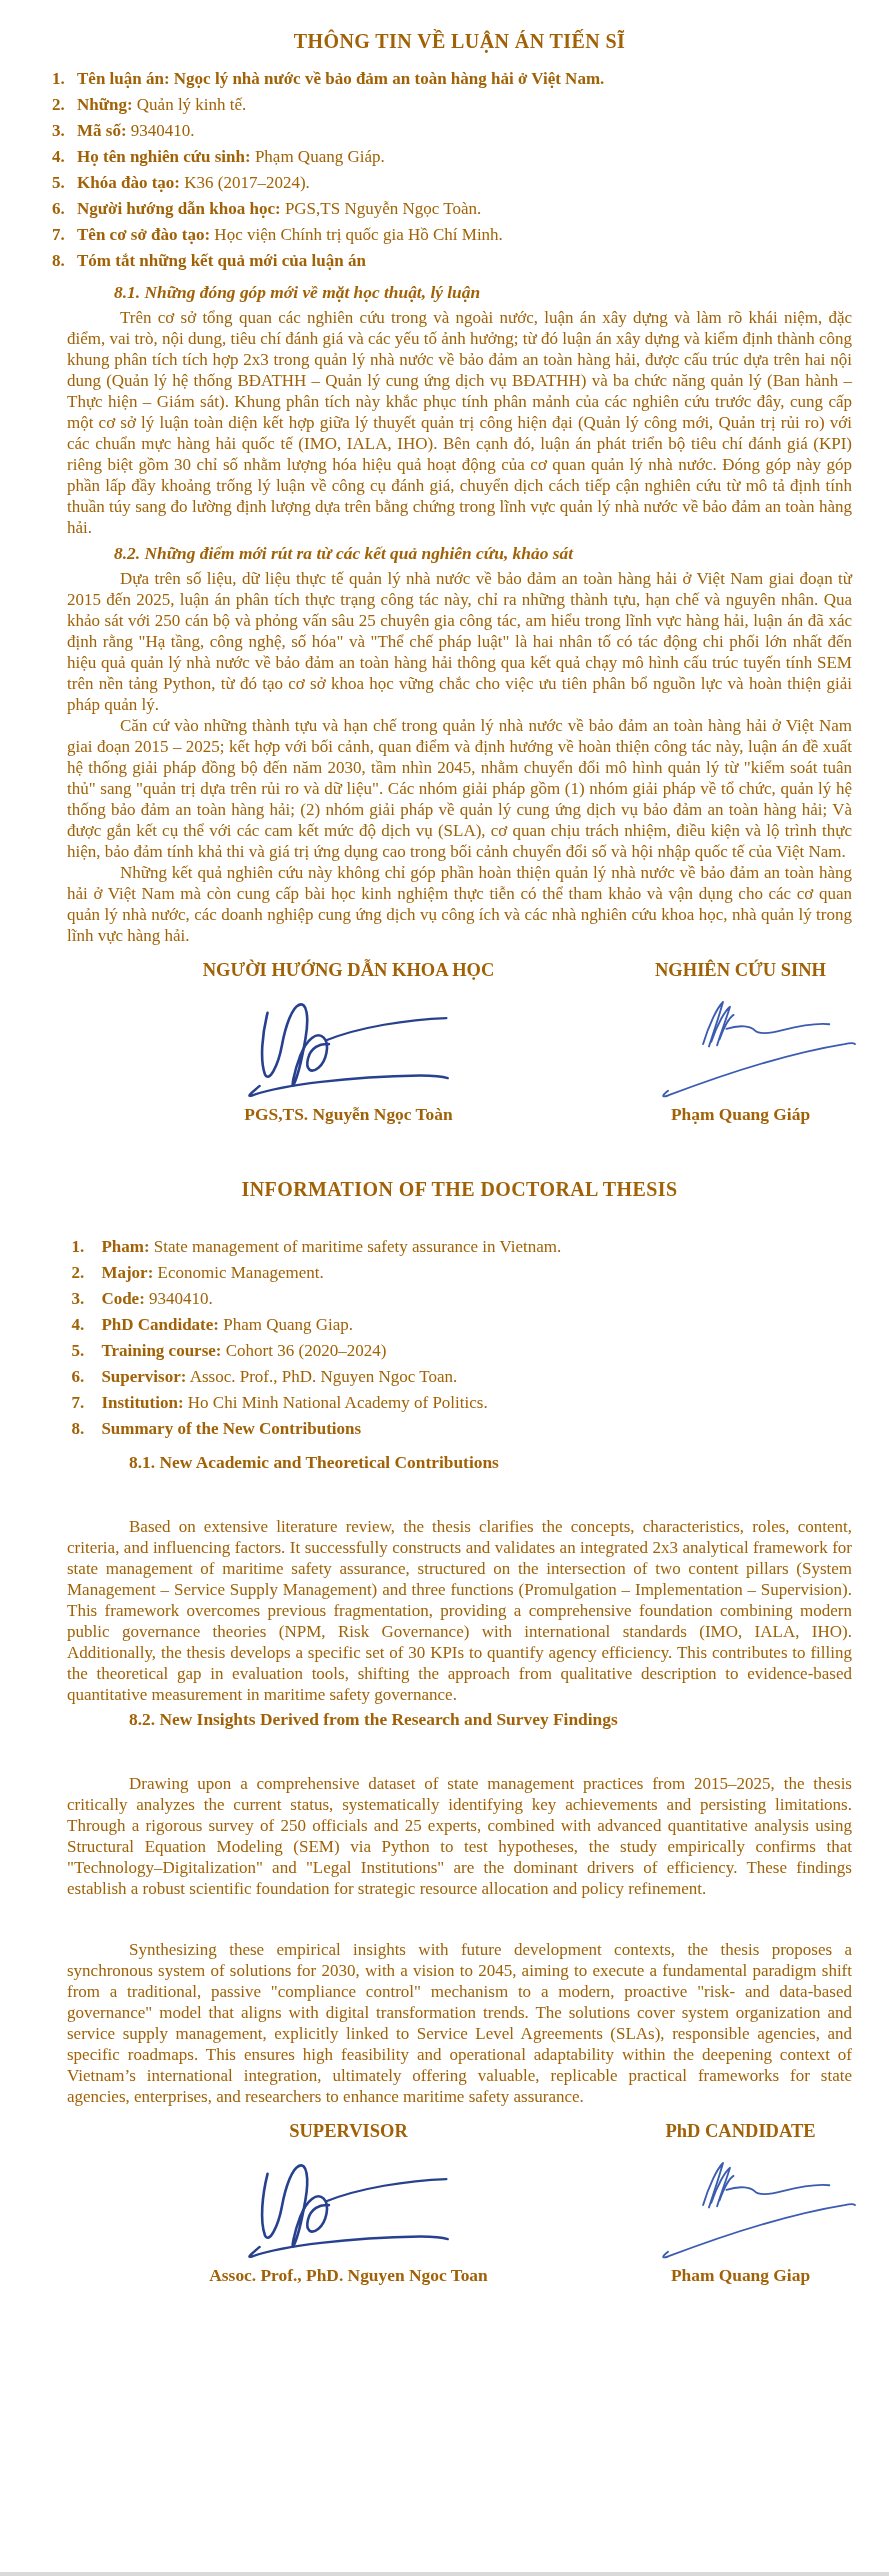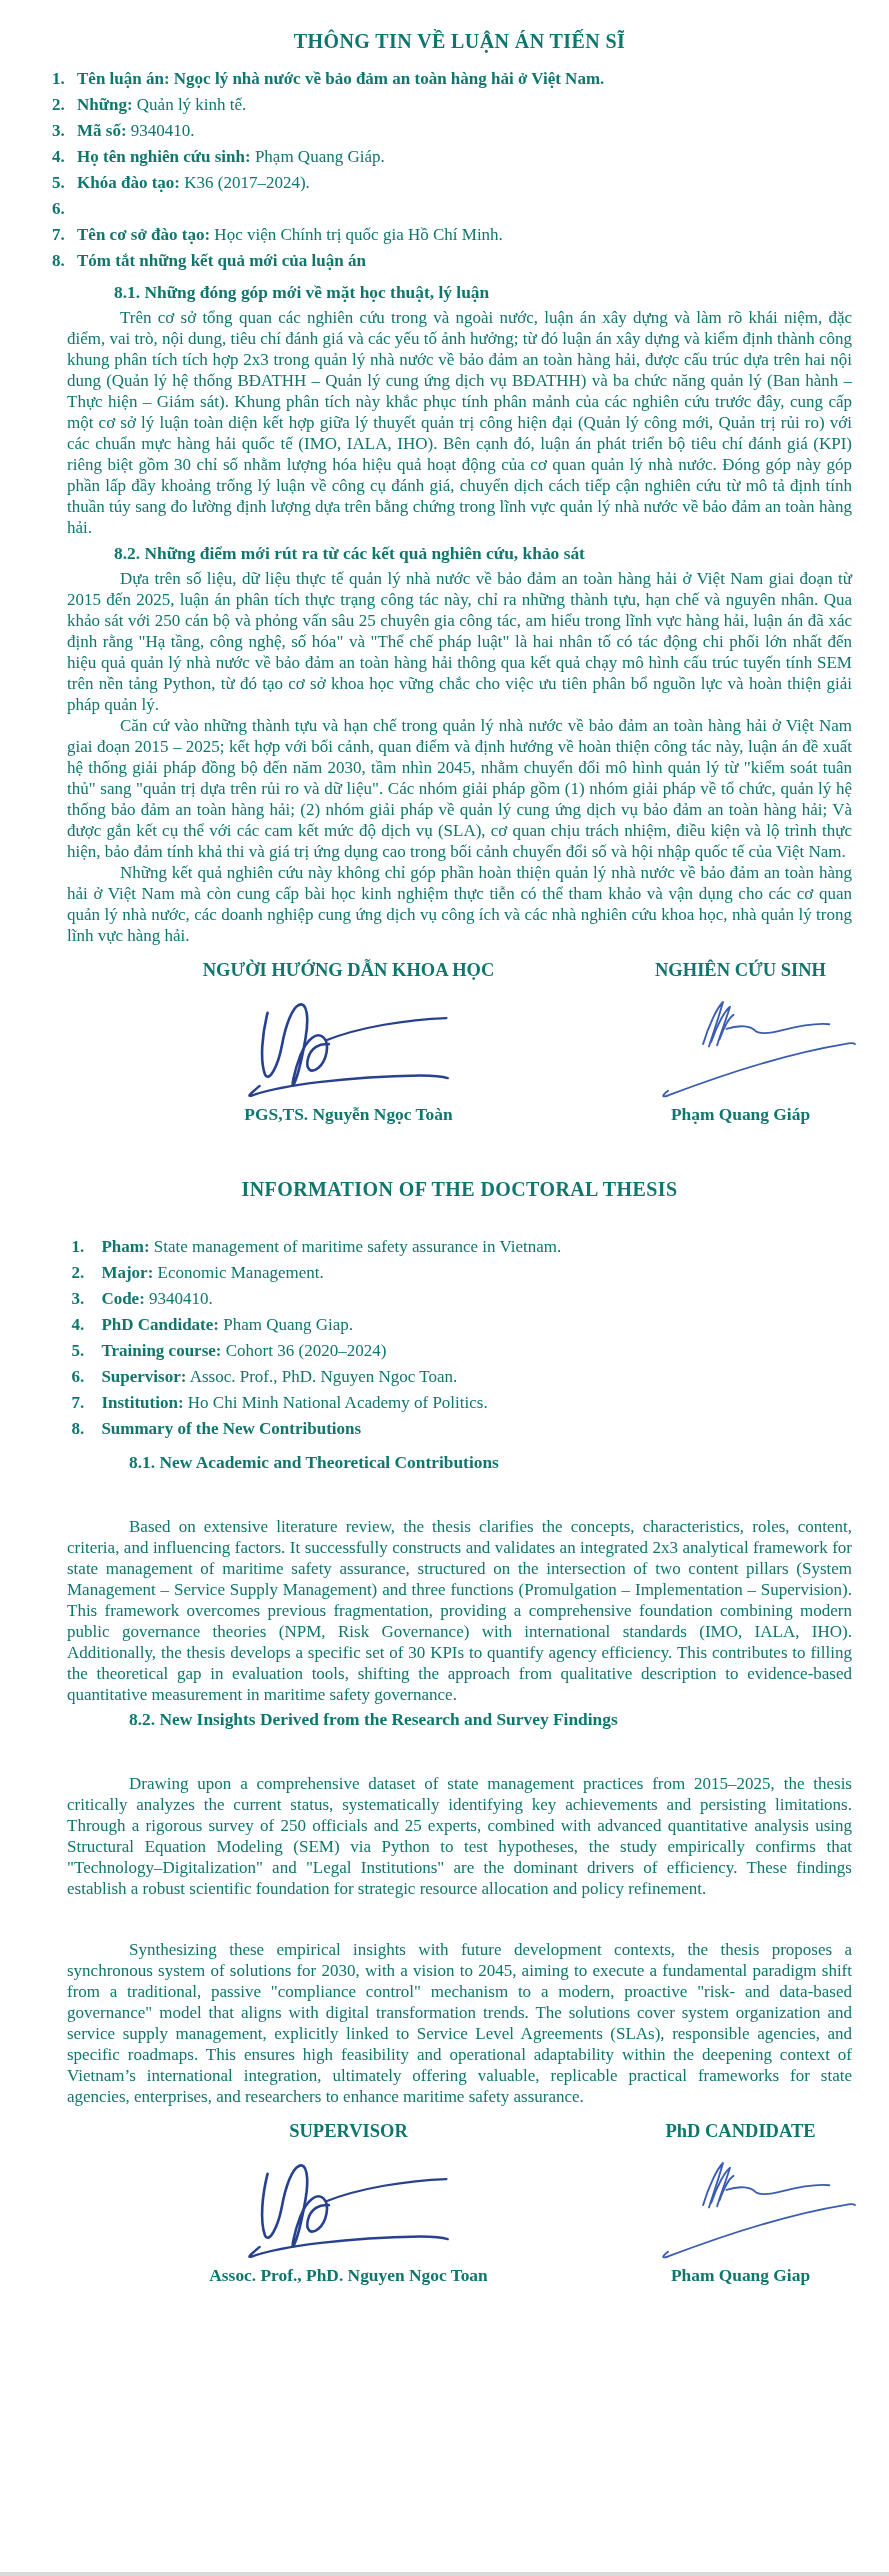--- a/index.html
+++ b/index.html
@@ -11,7 +11,7 @@
     overflow:hidden;
     margin:0 auto;
     background:#ffffff;
-    color:#0f766e;
+    color:#a16207;
     font-family:"Liberation Serif","DejaVu Serif",serif;
     padding:30px 37px 0 67px;
   }

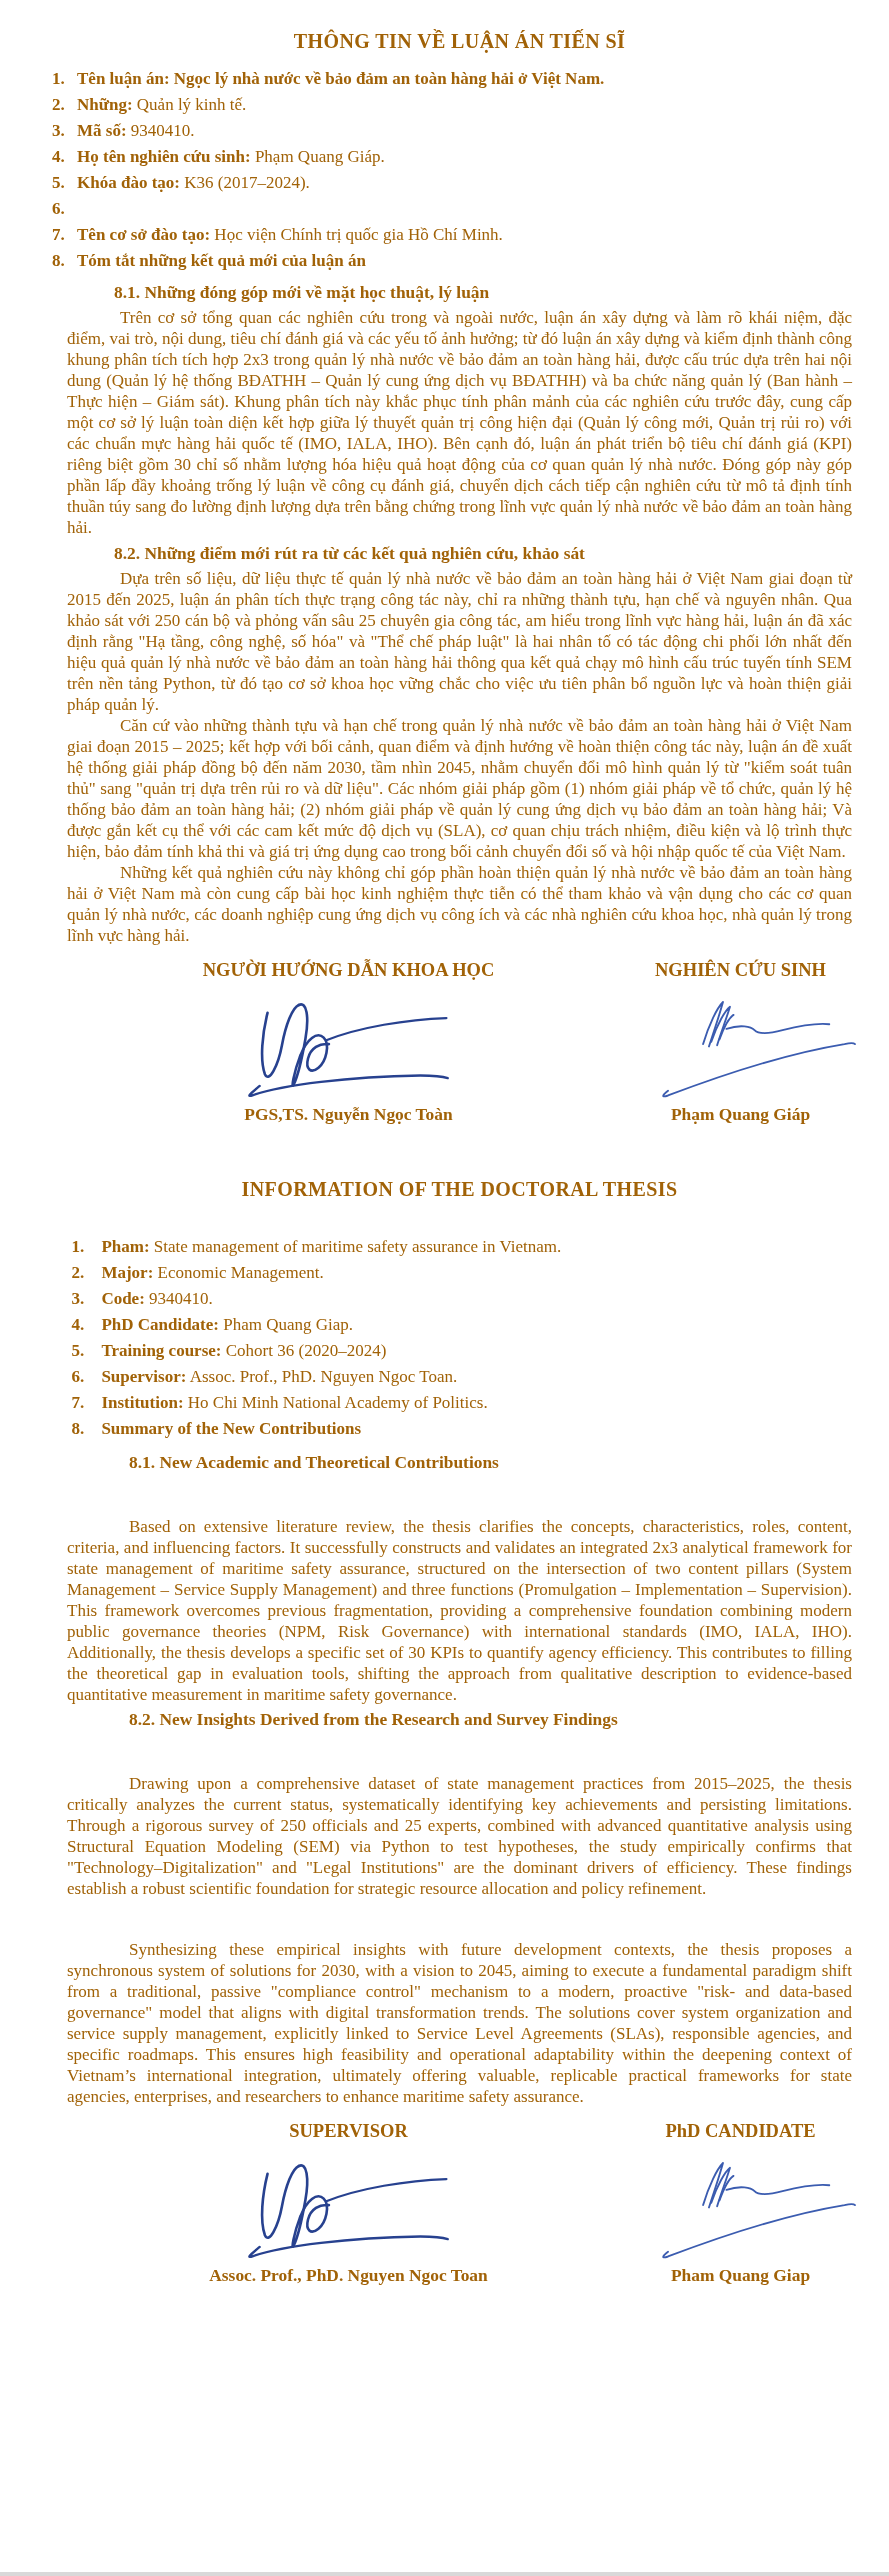--- a/index.html
+++ b/index.html
@@ -94,6 +94,7 @@
       </li>
       <li>
         <span class="num">6.</span>
+        <span class="txt"><span class="item-label">Người hướng dẫn khoa học:</span> <span class="item-value">PGS,TS Nguyễn Ngọc Toàn.</span></span>
       </li>
       <li>
         <span class="num">7.</span>

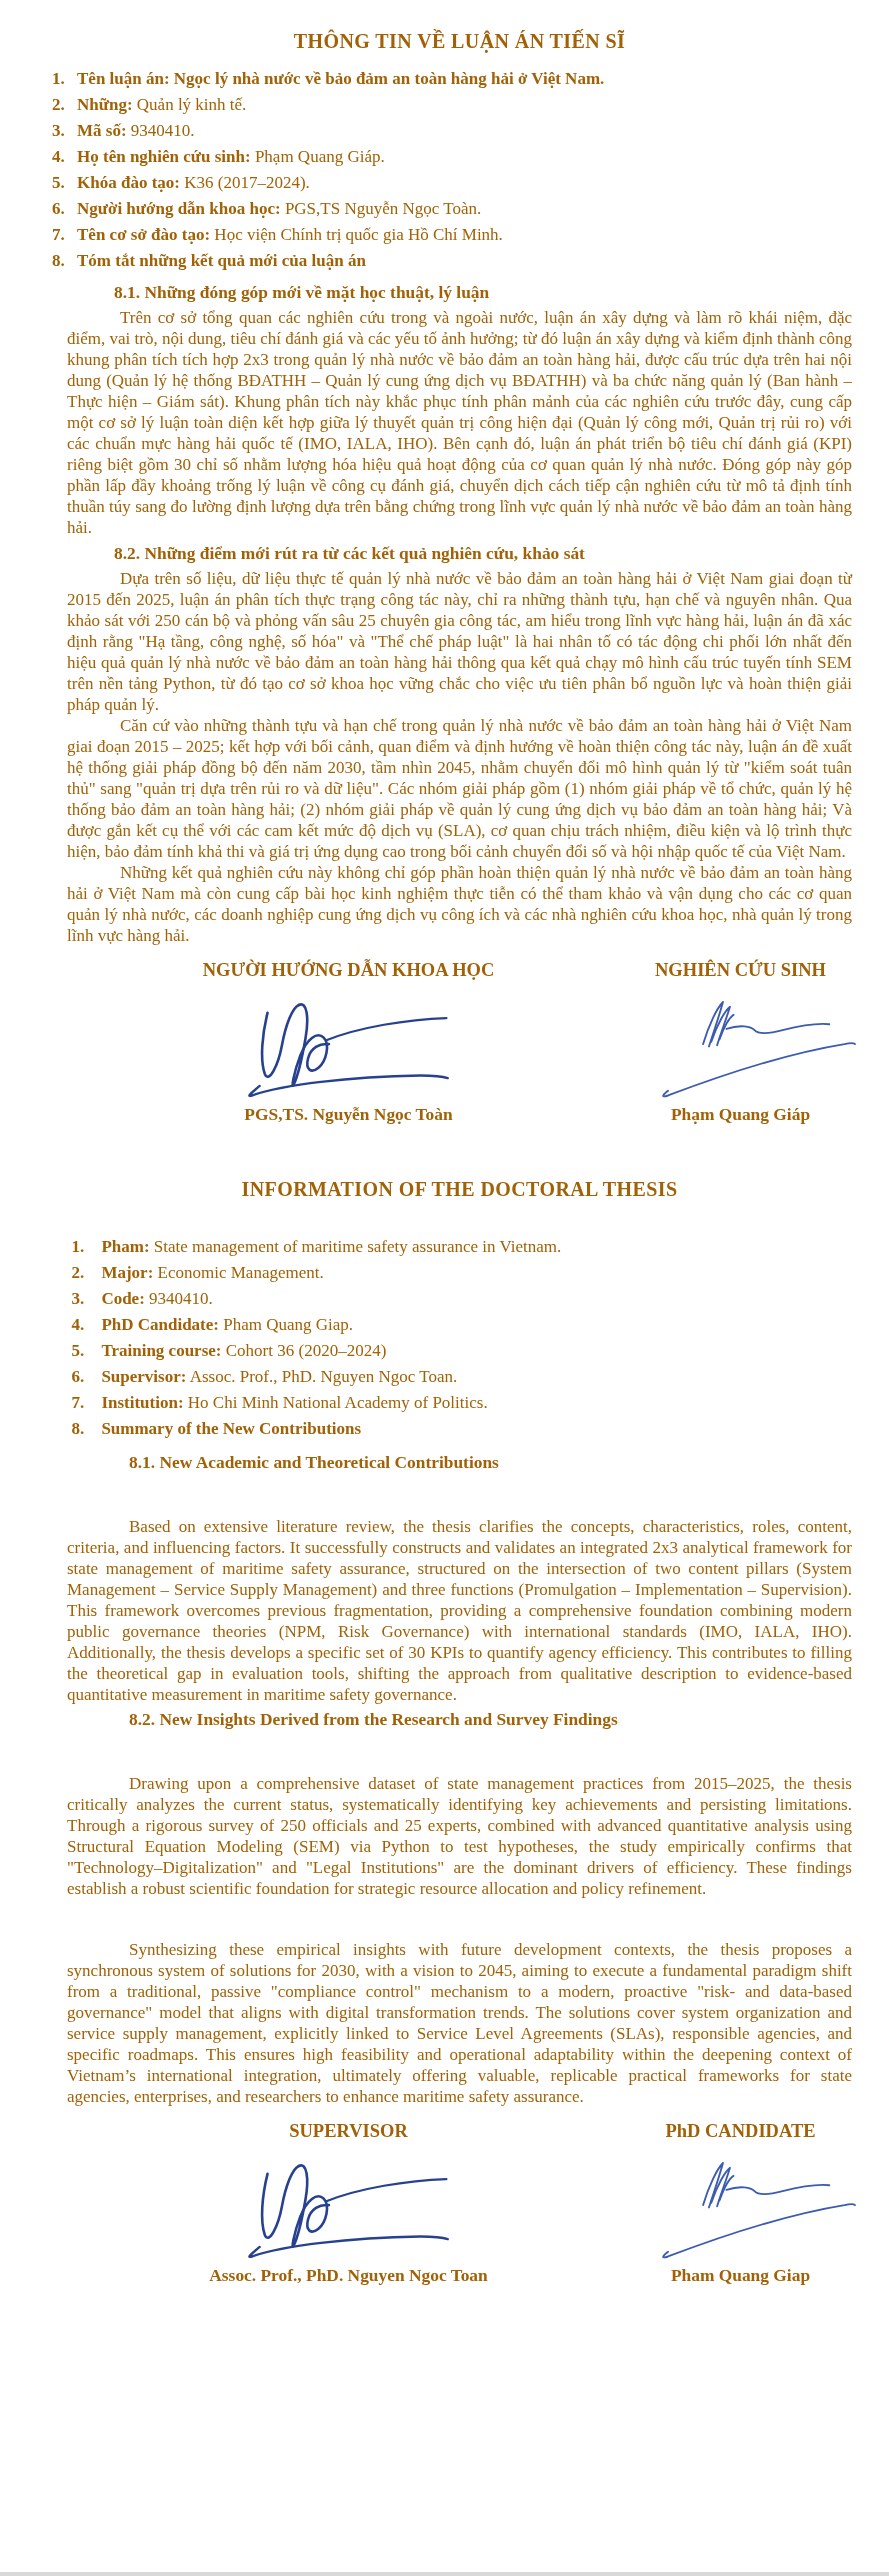--- a/index.html
+++ b/index.html
@@ -40,7 +40,7 @@
     line-height:27px;
     margin:1.5px 0;
   }
-  .vi .sub-heading { padding-left:47px; }
+  .vi .sub-heading { font-style:italic; padding-left:47px; }
   .en .sub-heading { padding-left:62px; }
   .para {
     font-size:17px;

